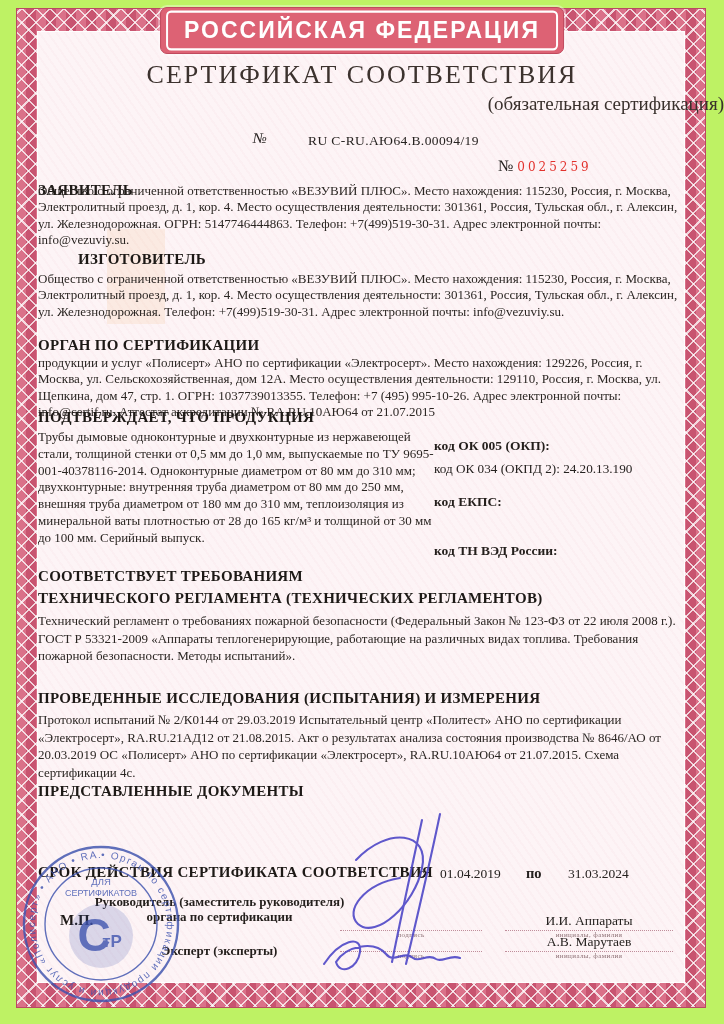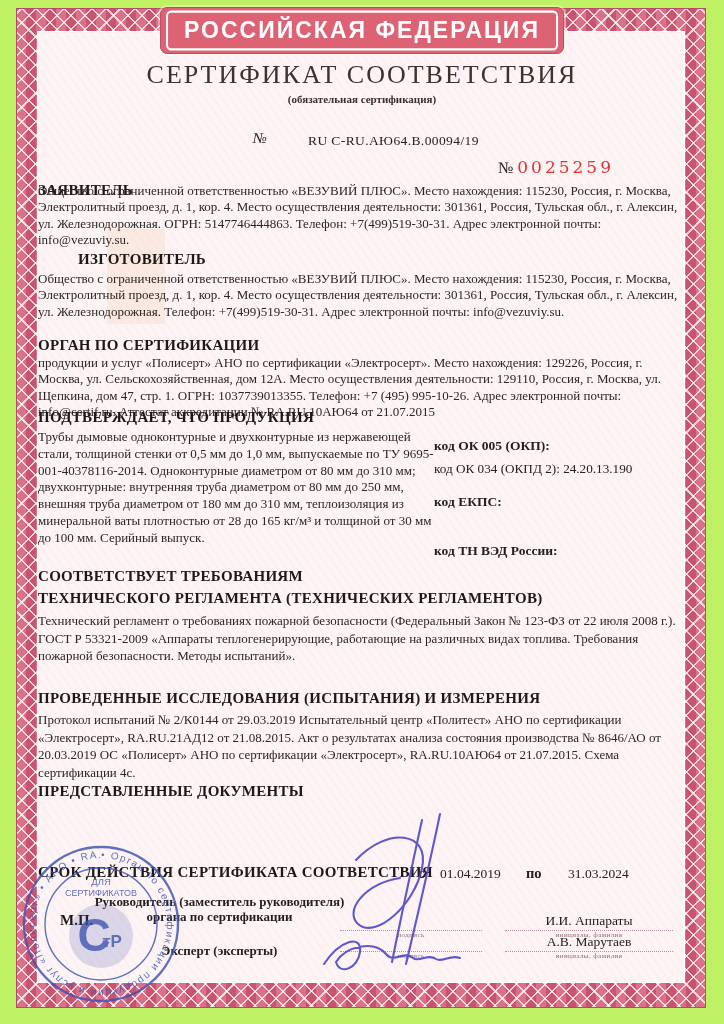--- a/index.html
+++ b/index.html
@@ -36,7 +36,7 @@
   }
   .abs{position:absolute;}
   .title{left:0;right:0;top:60px;text-align:center;font-size:26px;letter-spacing:2px;color:#3c322e;}
-  .subtitle{left:0;right:0;top:93px;text-align:center;font-size:11px;font-weight:bold;color:#39302c;}
+  .subtitle{left:0;right:0;top:93px;text-align:right;font-size:19px;font-weight:normal;color:#39302c;}
   .no-label{left:253px;top:130px;font-size:15px;font-style:italic;}
   .no-value{left:308px;top:133px;font-size:13.5px;letter-spacing:.4px;}
   .h{font-size:15px;font-weight:bold;letter-spacing:.3px;color:#1d1916;}

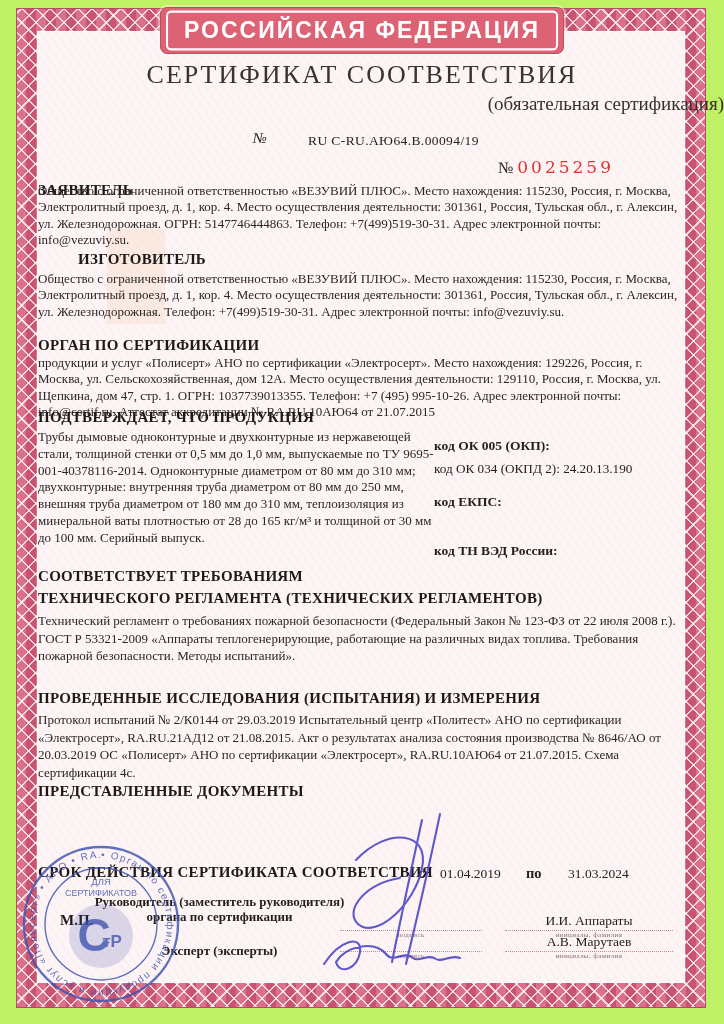--- a/index.html
+++ b/index.html
@@ -42,7 +42,7 @@
   .h{font-size:15px;font-weight:bold;letter-spacing:.3px;color:#1d1916;}
   .p{font-size:13px;line-height:16.4px;color:#2b2623;text-align:left;}
   .blank-no{left:498px;top:157px;font-size:16px;}
-  .blank-no .digits{color:#e2322d;font-size:17px;letter-spacing:3px;font-family:"DejaVu Serif",serif;}
+  .blank-no .digits{color:#e2322d;font-size:12px;letter-spacing:3px;font-family:"DejaVu Serif",serif;}
   .codes .h2{font-size:13.5px;font-weight:bold;color:#241f1c;}
   .caption{font-size:7px;color:#8d7075;text-align:center;letter-spacing:.4px;}
   .dotline{border-bottom:1.2px dotted #c08e9b;}

